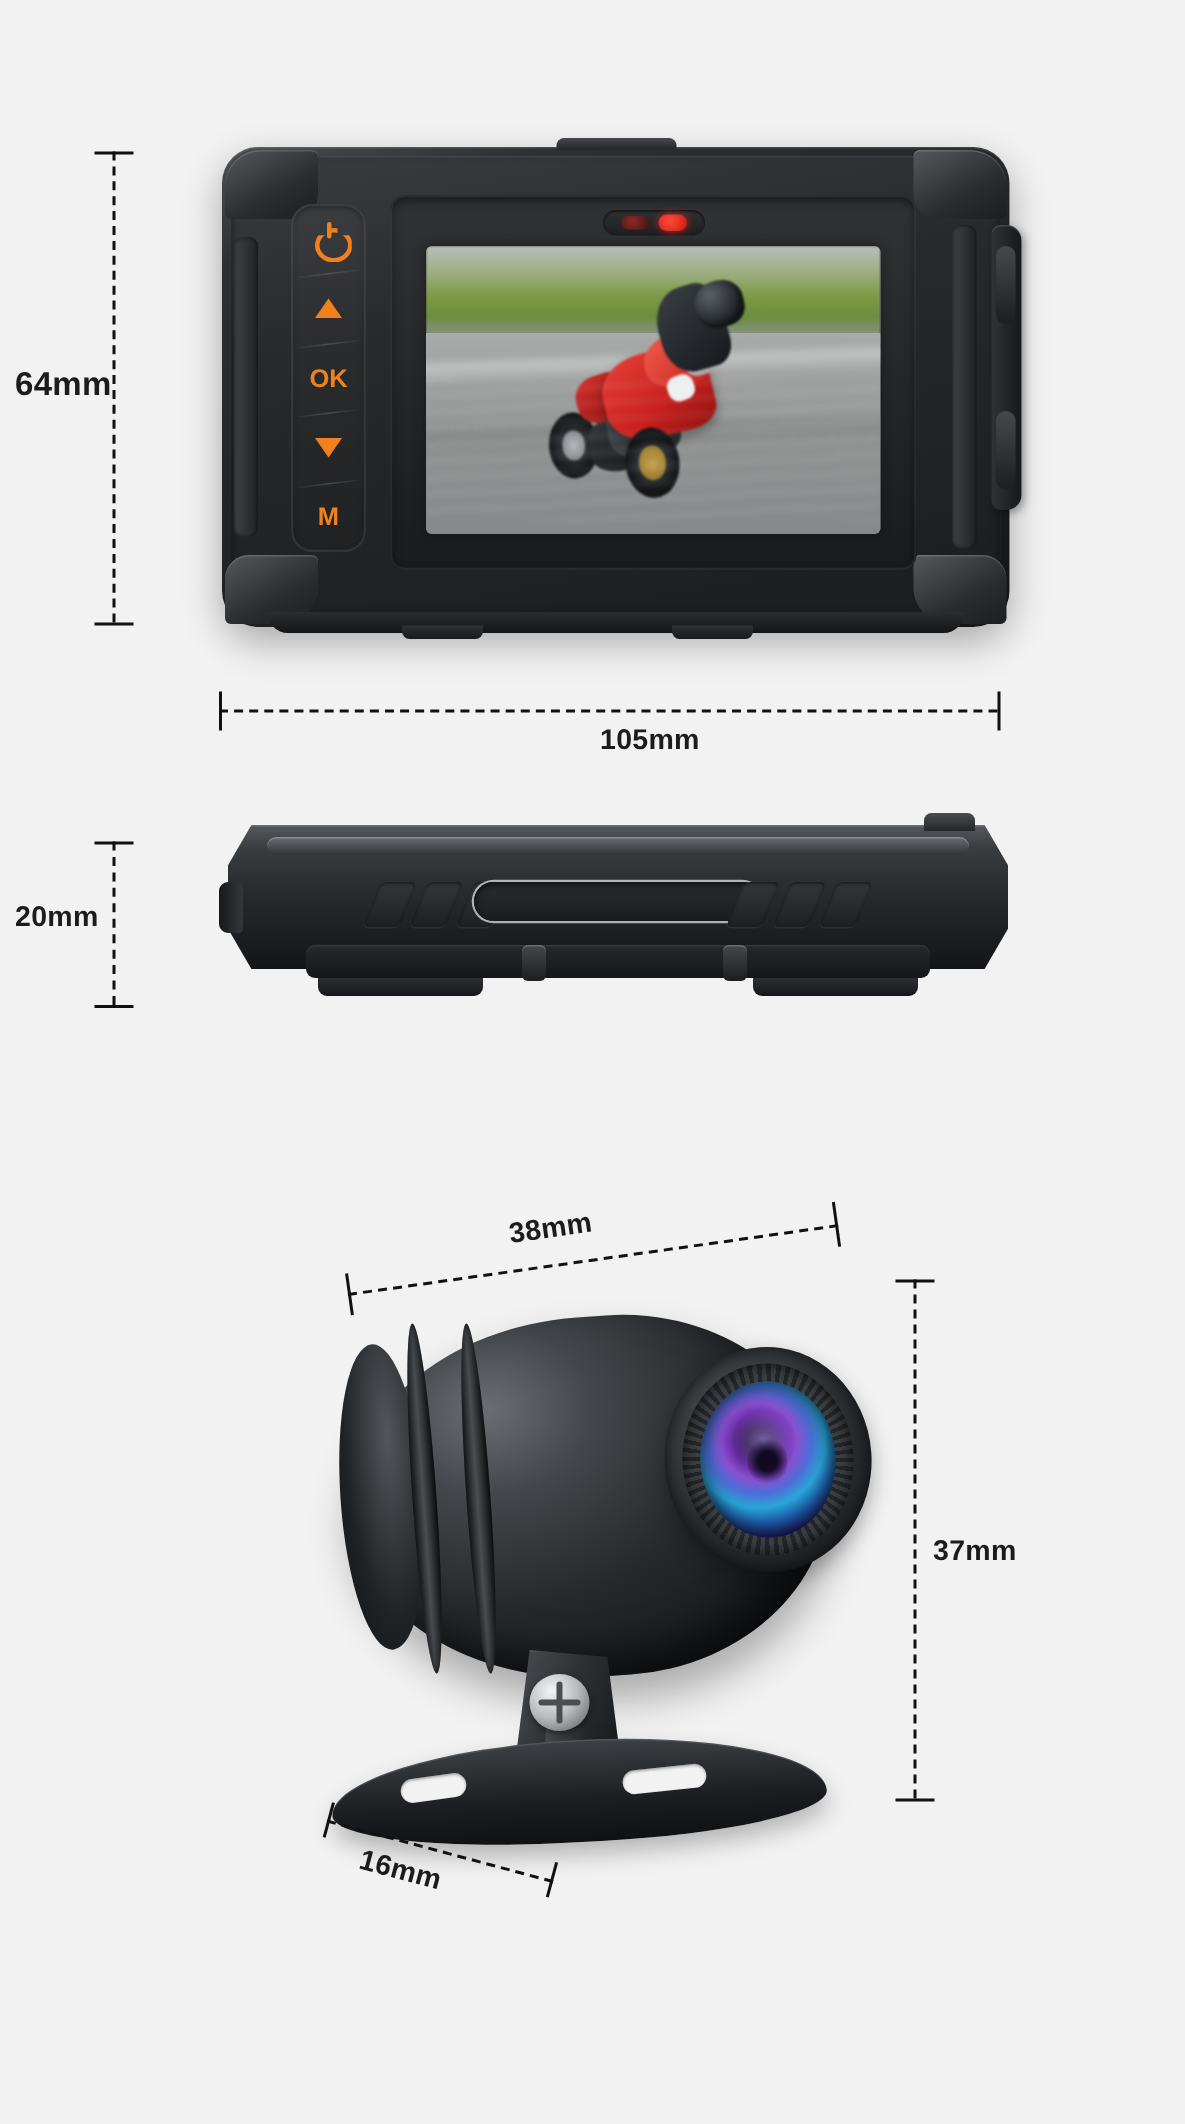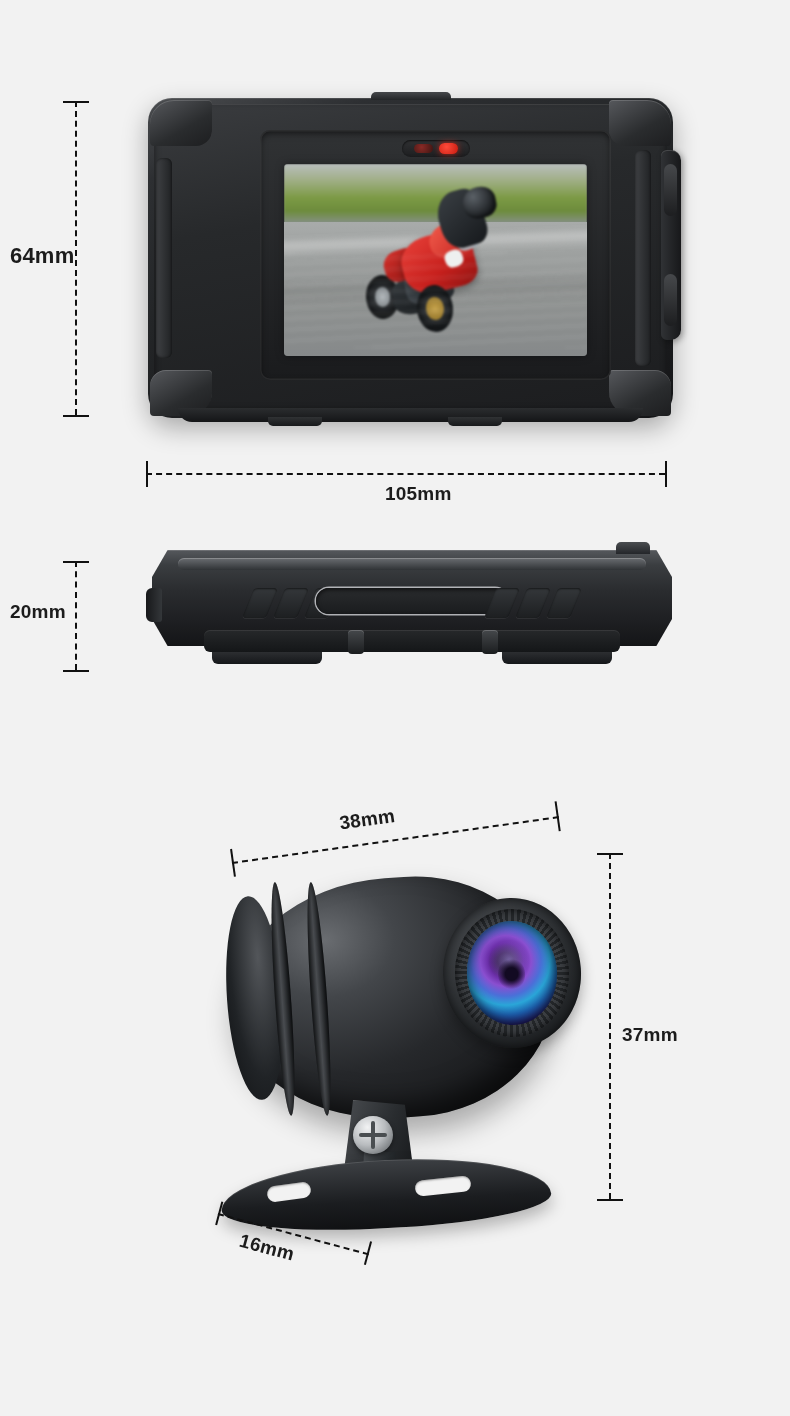--- a/index.html
+++ b/index.html
@@ -374,6 +374,23 @@
     <div class="cf-port"></div>
     <div class="cf-toptab"></div>
 
+    <div class="cf-pad">
+      <div class="cf-key">
+        <span class="pwr"></span>
+      </div>
+      <div class="cf-key">
+        <span class="tri-up"></span>
+      </div>
+      <div class="cf-key">
+        <span class="txt">OK</span>
+      </div>
+      <div class="cf-key">
+        <span class="tri-dn"></span>
+      </div>
+      <div class="cf-key">
+        <span class="txt">M</span>
+      </div>
+    </div>
 
     <div class="cf-screenwrap">
       <div class="cf-led">

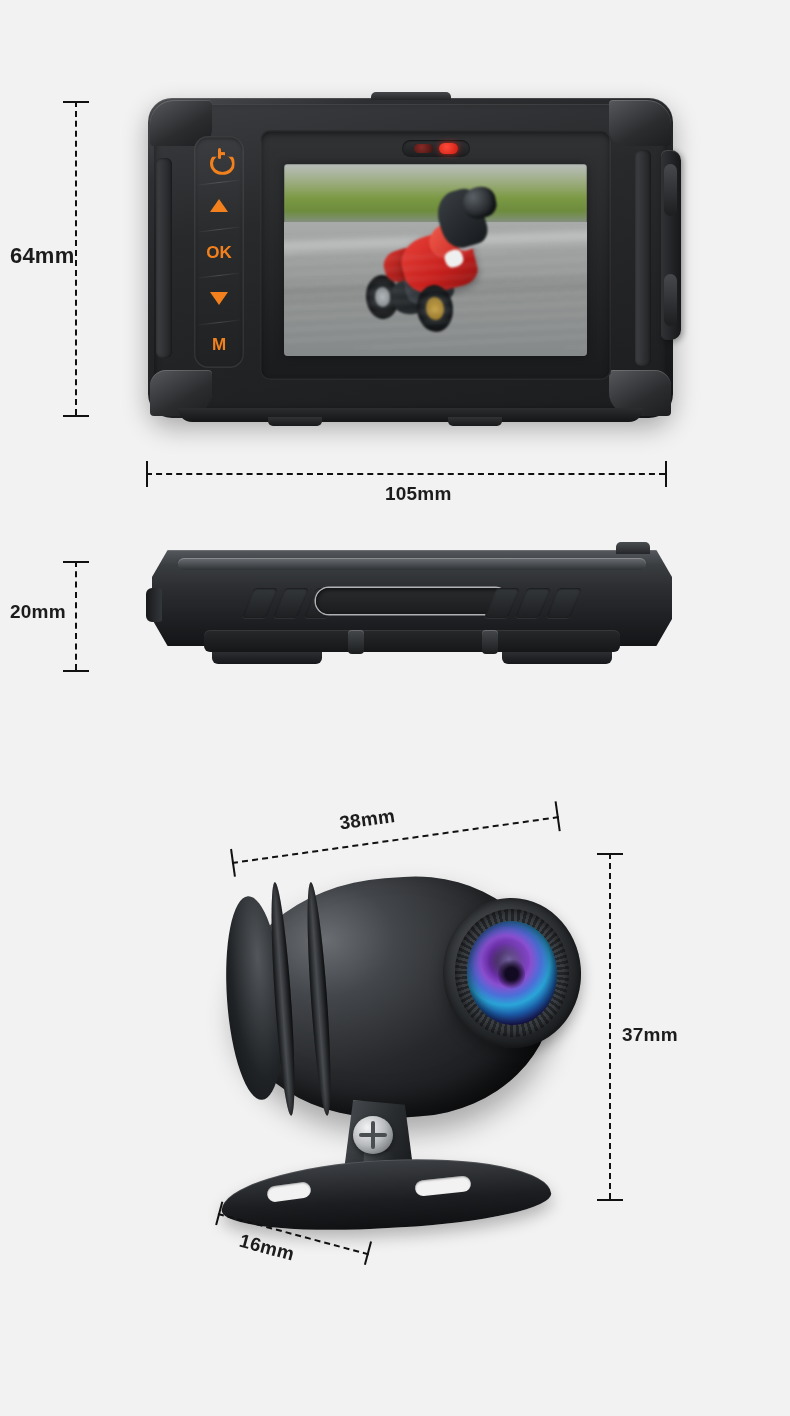--- a/index.html
+++ b/index.html
@@ -435,7 +435,7 @@
     <div class="cap-v" style="left:146px; top:461px; height:26px;"></div>
     <div class="dim-h" style="left:146px; top:473px; width:519px;"></div>
     <div class="cap-v" style="left:665px; top:461px; height:26px;"></div>
-    <div class="dim-label" style="left:385px; top:483px; font-size:19px;">105mm</div>
+    <div class="dim-label" style="left:400px; top:483px; font-size:19px;">105mm</div>
   </div>
 
   <div class="cam-side">

